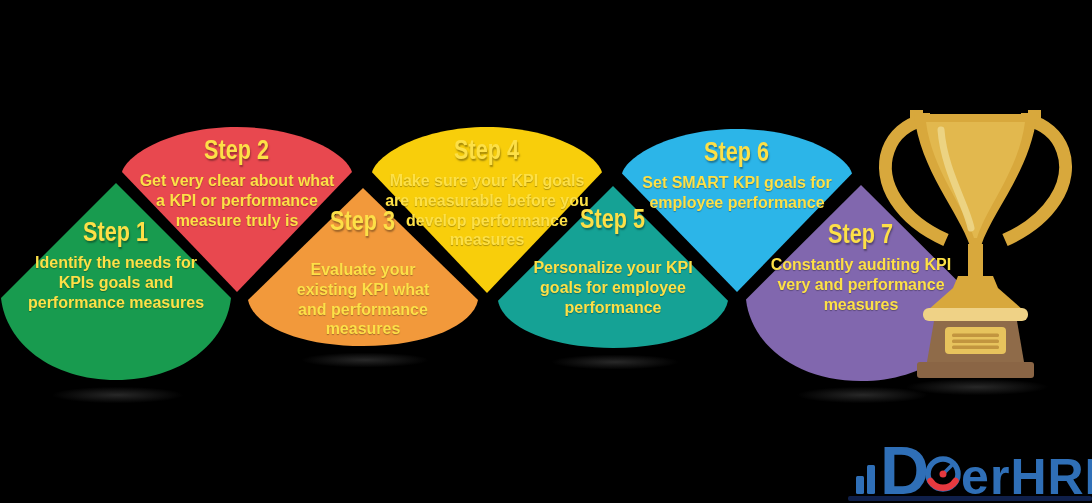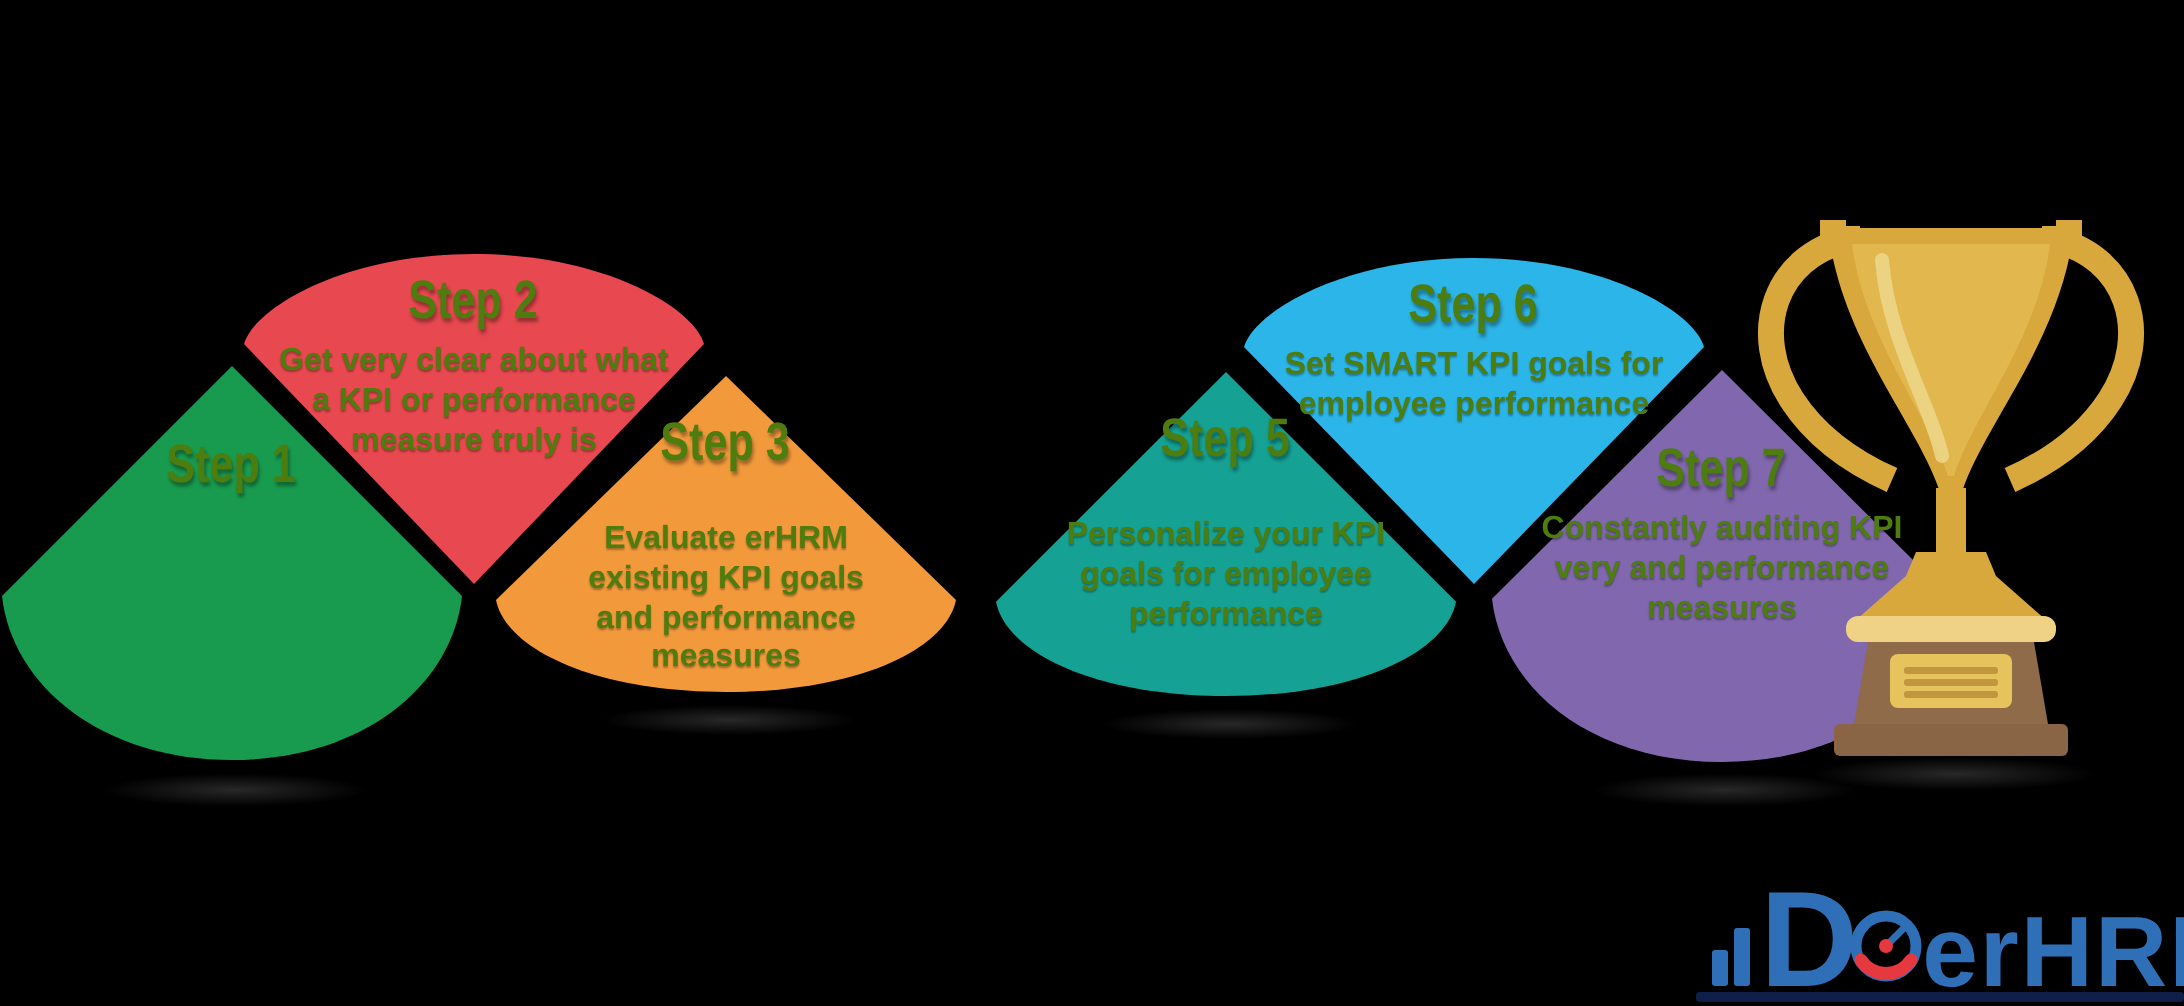--- a/index.html
+++ b/index.html
@@ -11,7 +11,7 @@
   .petal svg.shape{position:absolute;left:0;top:0;width:100%;height:100%;}
   .petal .content{
     position:relative;height:100%;display:flex;flex-direction:column;
-    align-items:center;text-align:center;color:#4d7c0f;box-sizing:border-box;
+    align-items:center;text-align:center;color:#fde047;box-sizing:border-box;
   }
   .petal .title{
     display:inline-block;font-weight:700;font-size:27px;line-height:1;

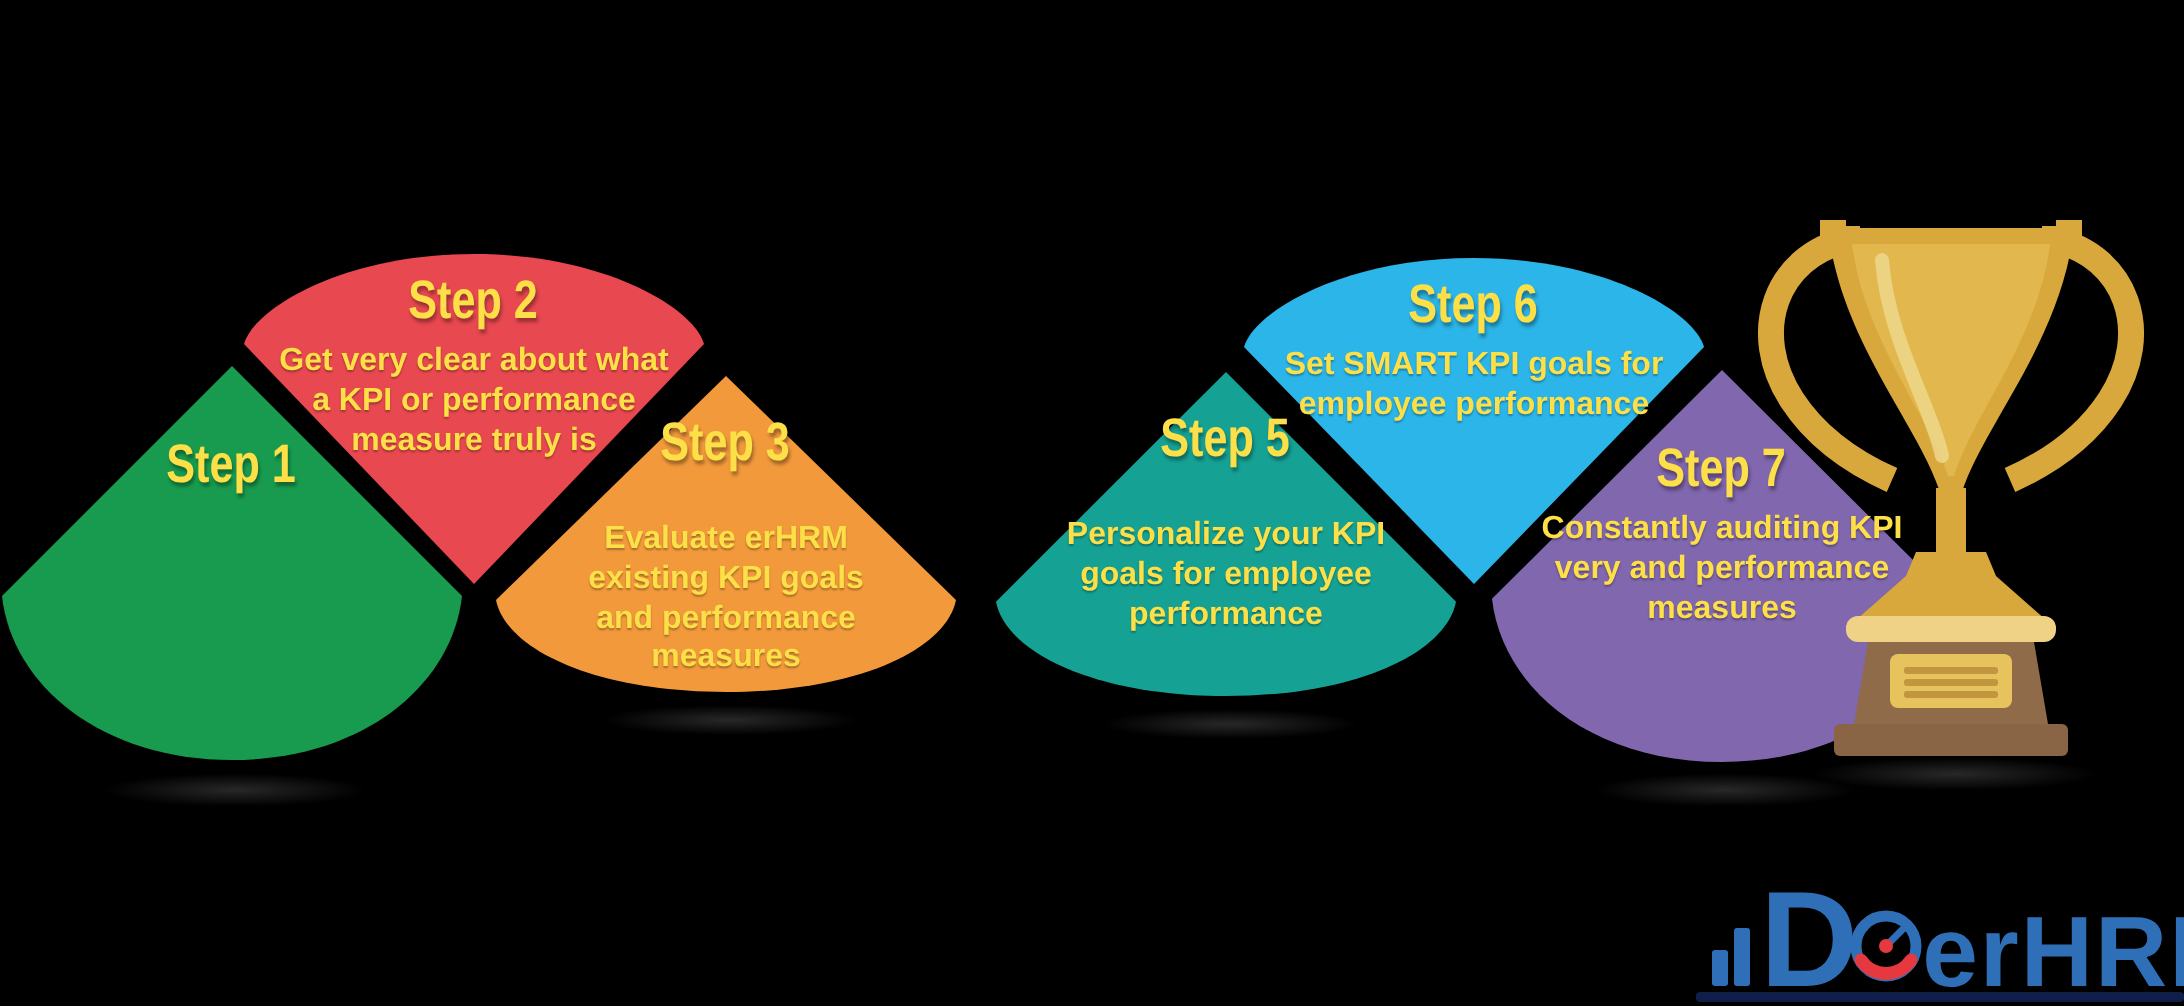--- a/index.html
+++ b/index.html
@@ -107,6 +107,15 @@
     </div>
   </div>
 
+  <div class="petal up s4">
+    <svg class="shape" viewBox="0 0 230 165" preserveAspectRatio="none">
+      <path d="M115,165 L0,45 C5,27 50,0 115,0 C180,0 225,27 230,45 Z" fill="#F8CE0B"></path>
+    </svg>
+    <div class="content">
+      <span class="title">Step 4</span>
+      <div class="body">Make sure your KPI goals are measurable before you develop performance measures</div>
+    </div>
+  </div>
 
   <div class="petal down-shallow s5">
     <svg class="shape" viewBox="0 0 230 158" preserveAspectRatio="none">

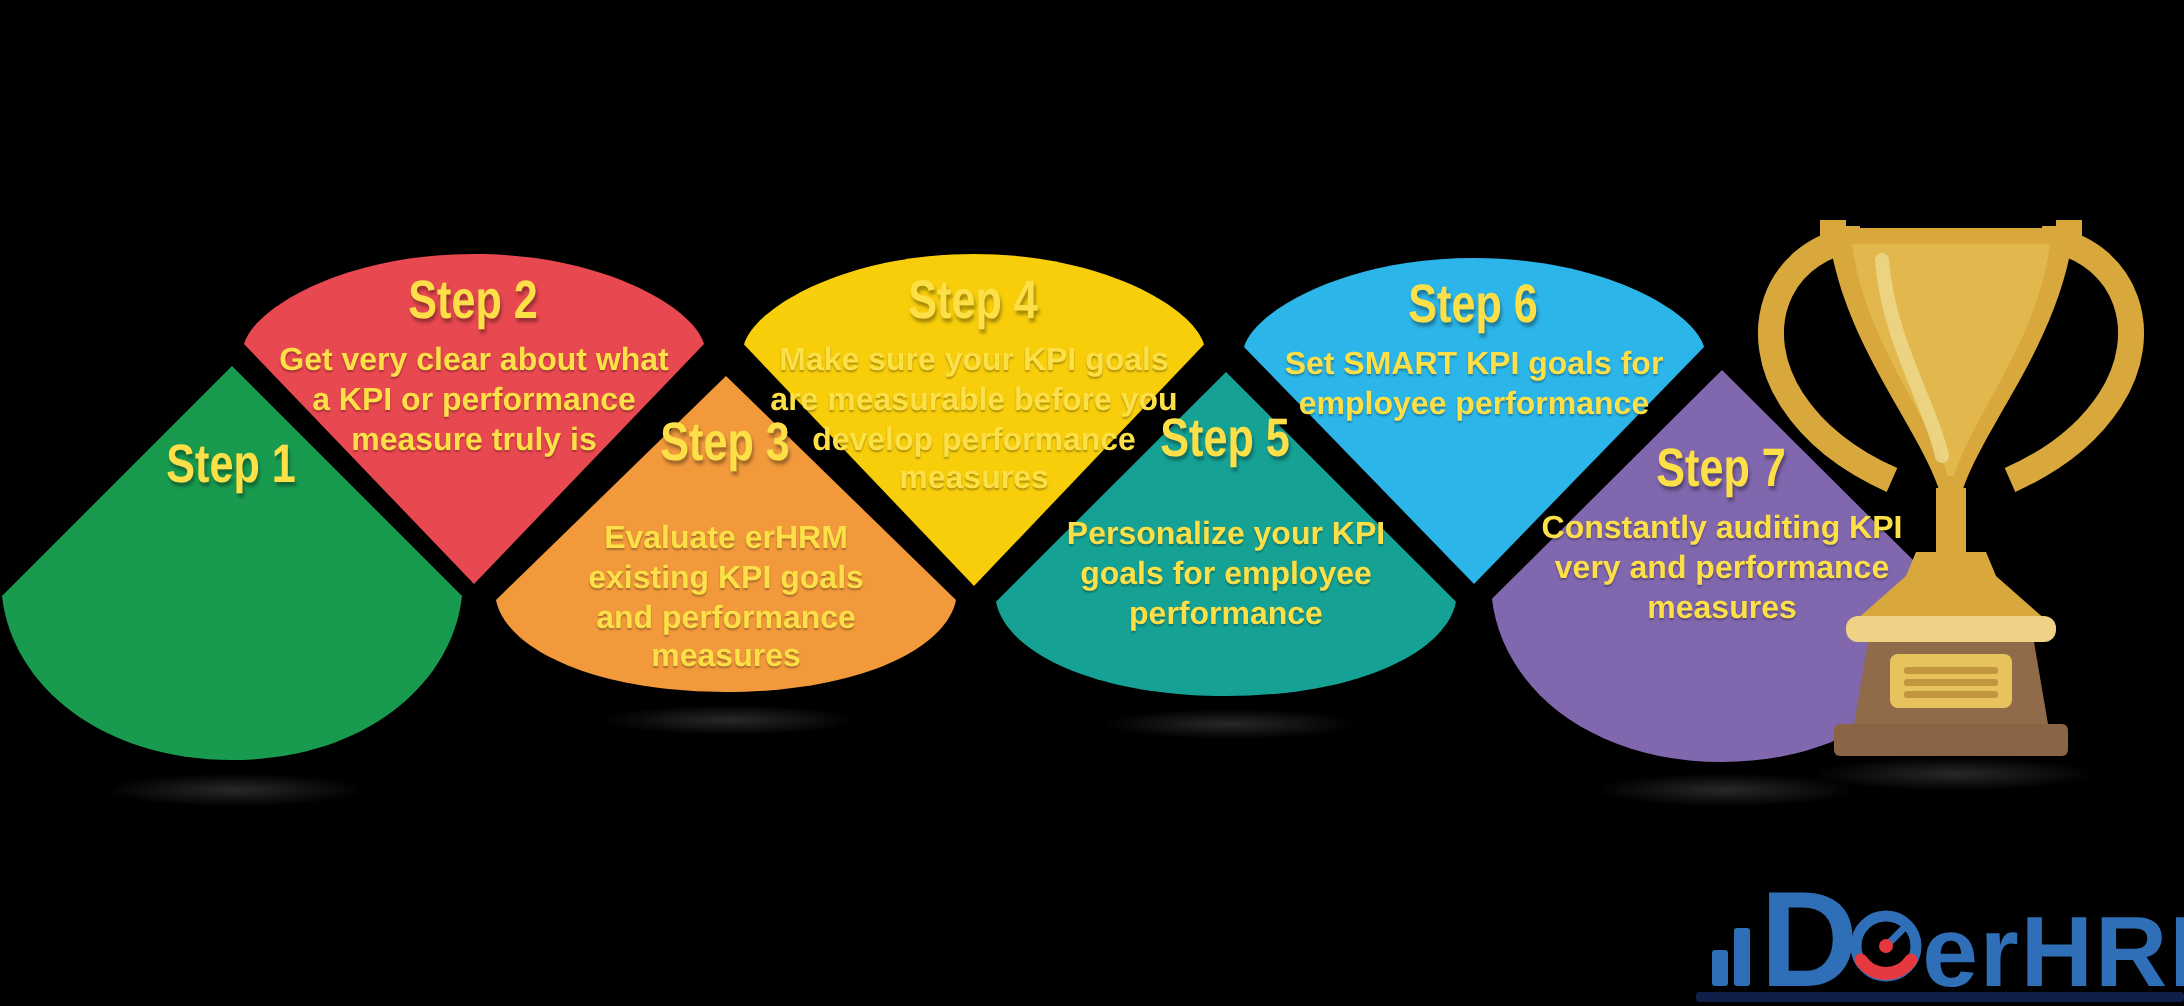--- a/index.html
+++ b/index.html
@@ -84,6 +84,7 @@
     </svg>
     <div class="content">
       <span class="title">Step 1</span>
+      <div class="body">Identify the needs for KPIs goals and performance measures</div>
     </div>
   </div>
 

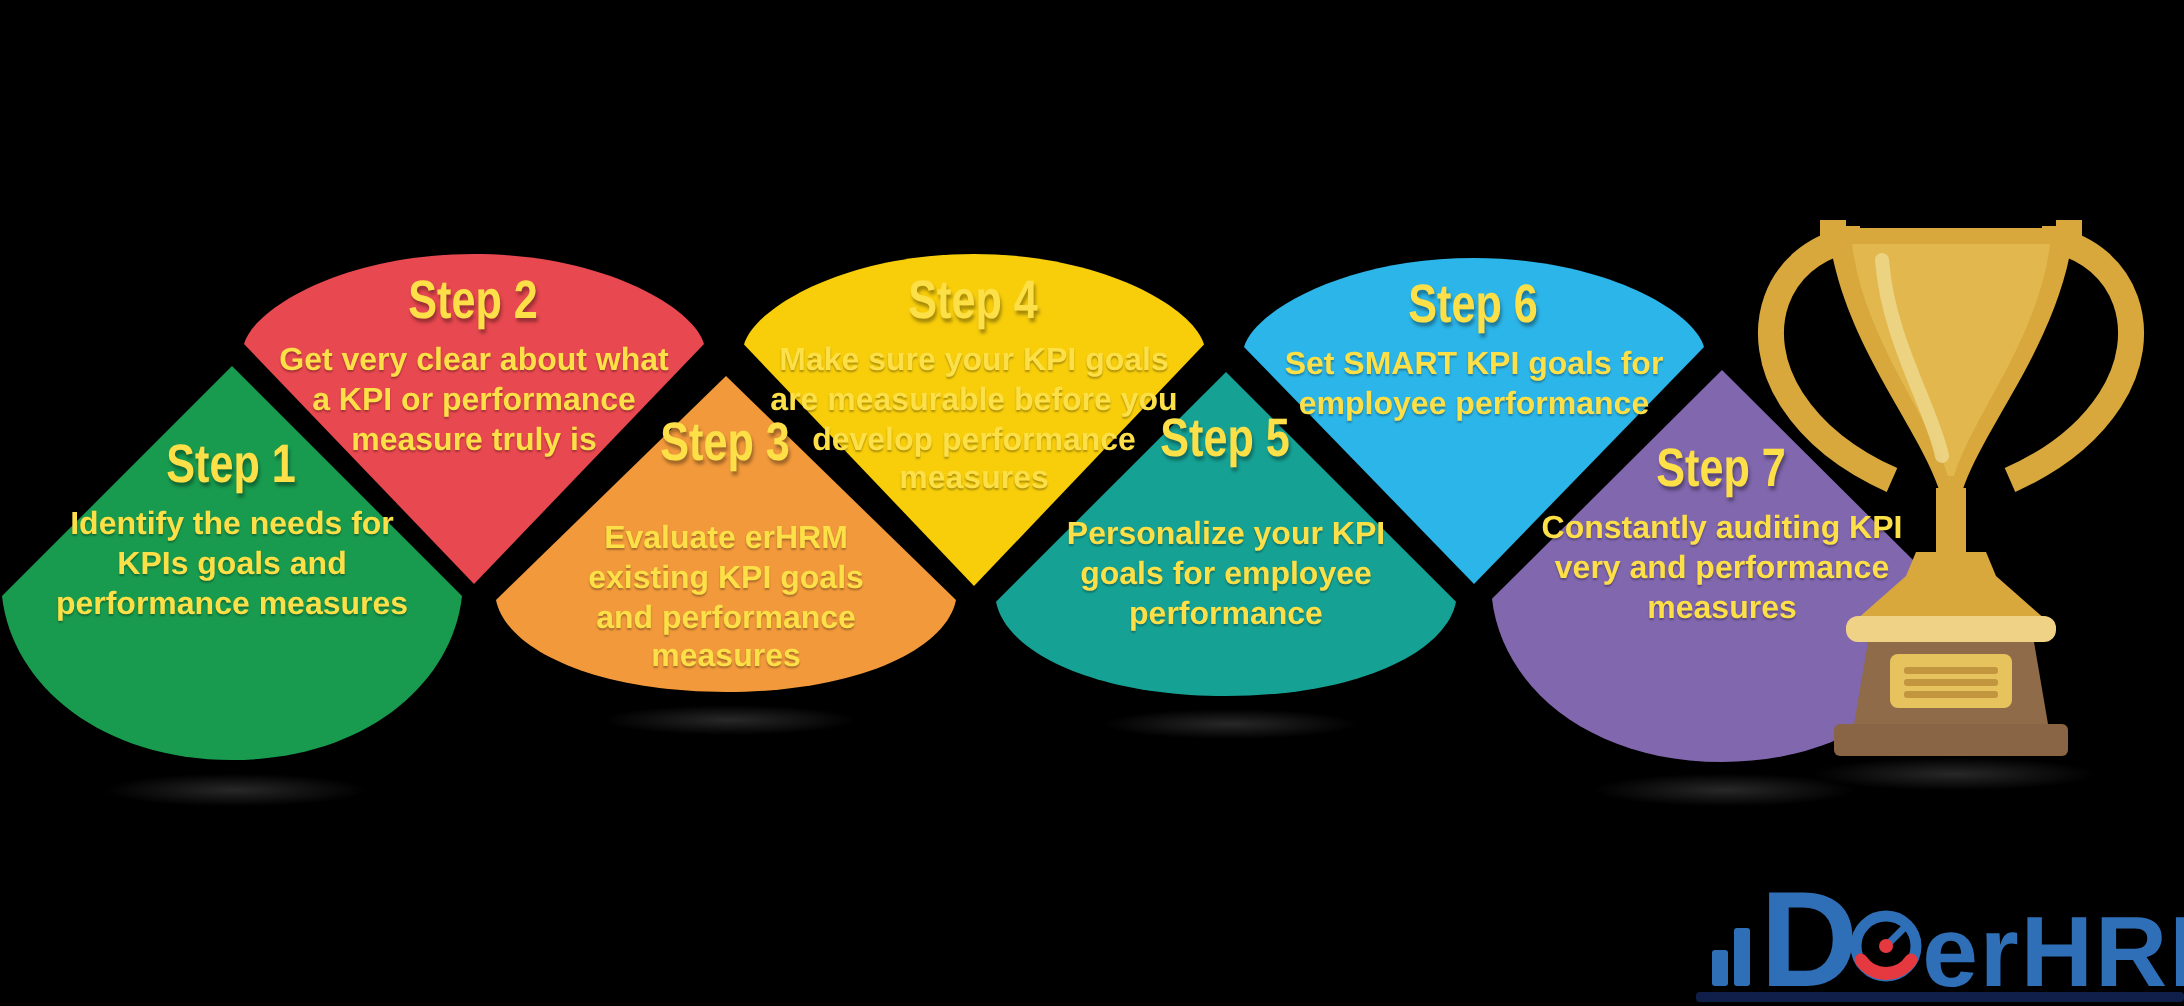--- a/index.html
+++ b/index.html
@@ -104,7 +104,7 @@
     </svg>
     <div class="content">
       <span class="title">Step 3</span>
-      <div class="body">Evaluate erHRM existing KPI goals and performance measures</div>
+      <div class="body">Evaluate your existing KPI what and performance measures</div>
     </div>
   </div>
 

